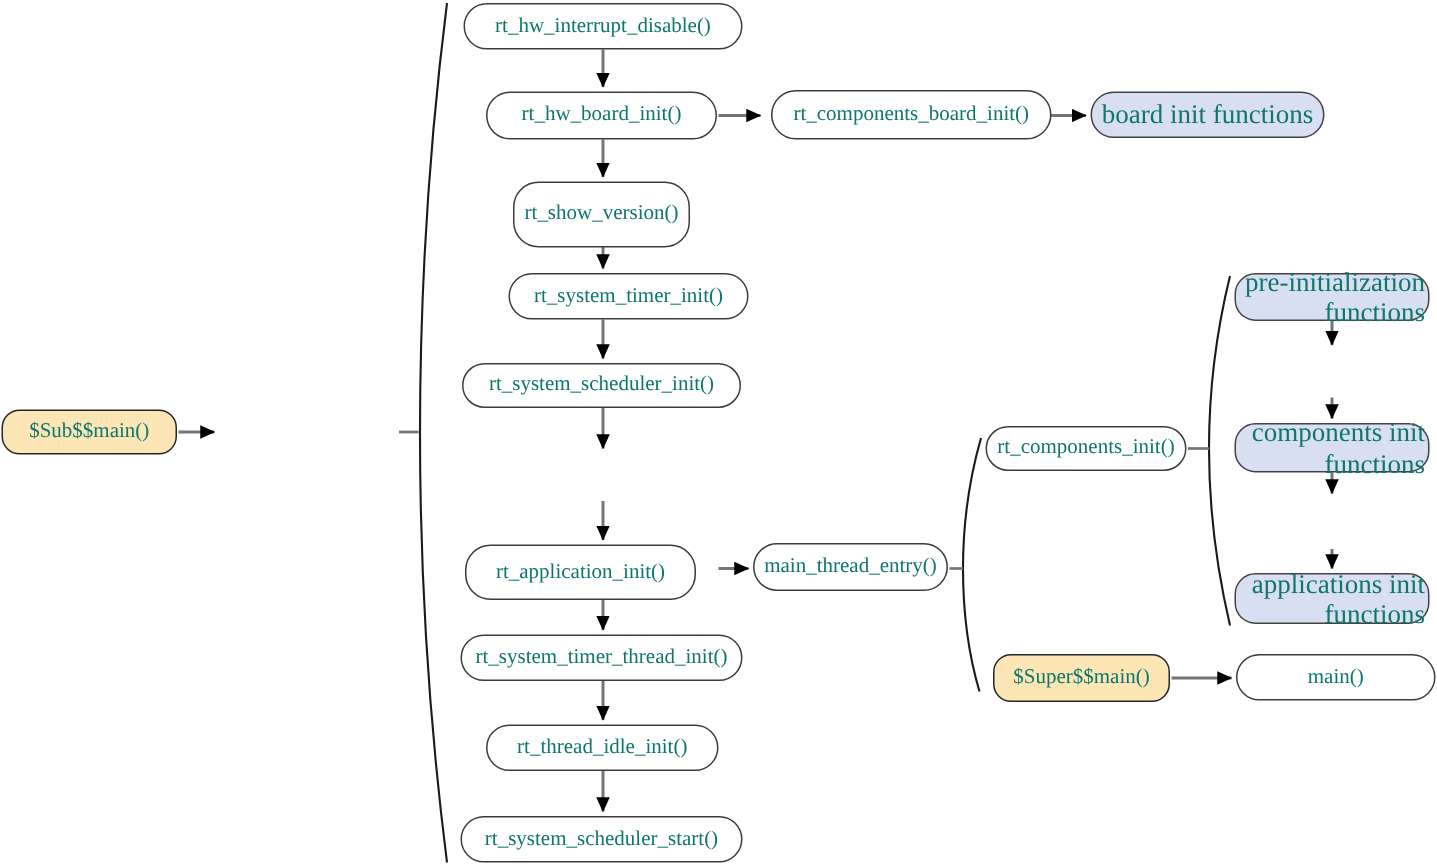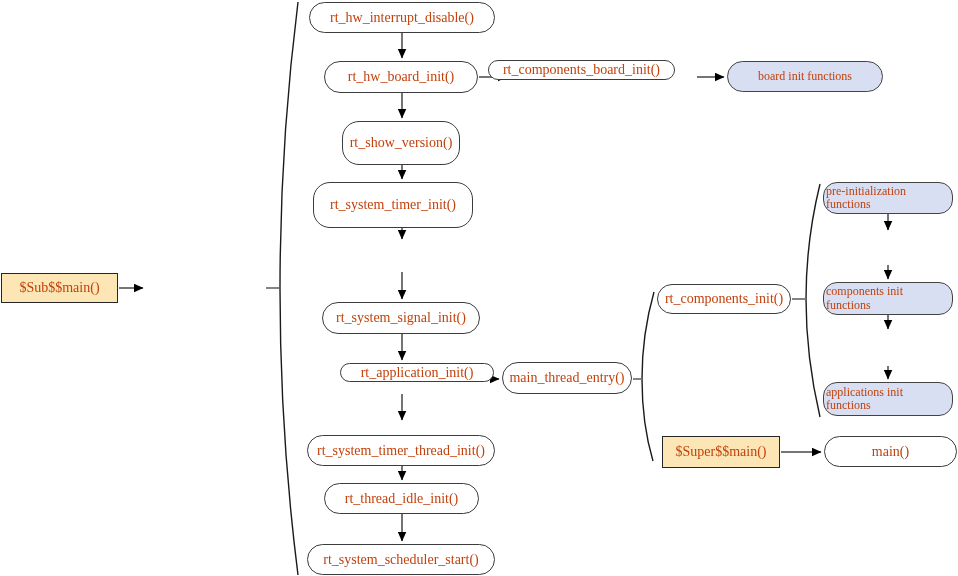--- a/index.html
+++ b/index.html
@@ -15,7 +15,7 @@
     position:absolute;box-sizing:border-box;
     border:1.4px solid #3c3c3c;border-radius:17px;background:#ffffff;
     display:flex;align-items:center;justify-content:center;
-    font-size:14px;line-height:1.12;color:#c2410c;text-align:left;
+    font-size:14px;line-height:1.12;color:#0f766e;text-align:right;
     white-space:nowrap;
   }
   .node.blue{

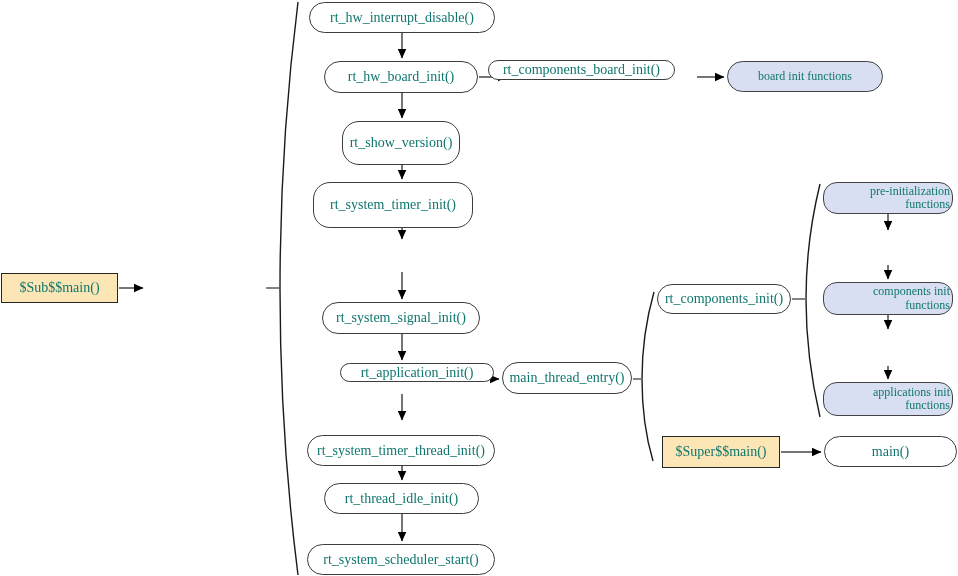--- a/index.html
+++ b/index.html
@@ -75,7 +75,7 @@
 
   <div class="node" style="left:324px;top:61px;width:154px;height:32px;">rt_hw_board_init()</div>
 
-  <div class="node" style="left:488px;top:60px;width:187px;height:20px;">rt_components_board_init()</div>
+  <div class="node" style="left:514px;top:60px;width:187px;height:33px;">rt_components_board_init()</div>
 
   <div class="node blue" style="left:727px;top:61px;width:156px;height:31px;border-radius:16px;">board init functions</div>
 

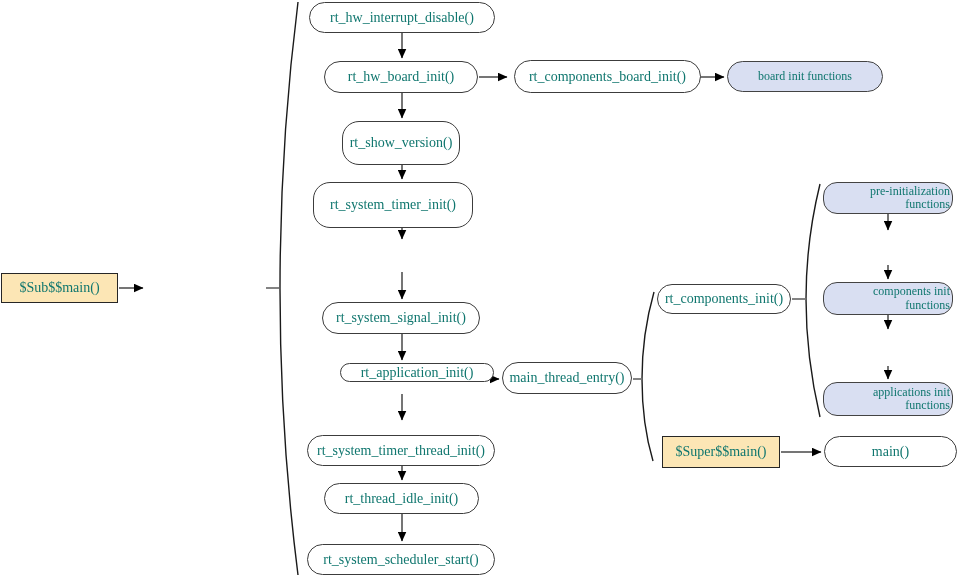--- a/index.html
+++ b/index.html
@@ -20,7 +20,7 @@
   }
   .node.blue{
     background:#d9dff2;border-radius:14px;border-color:#434343;
-    font-size:12px;white-space:normal;padding:0 2px;
+    font-size:18px;white-space:normal;padding:0 2px;
   }
   .node.rect{
     border-radius:0;background:#fce6b5;border:1.5px solid #262626;

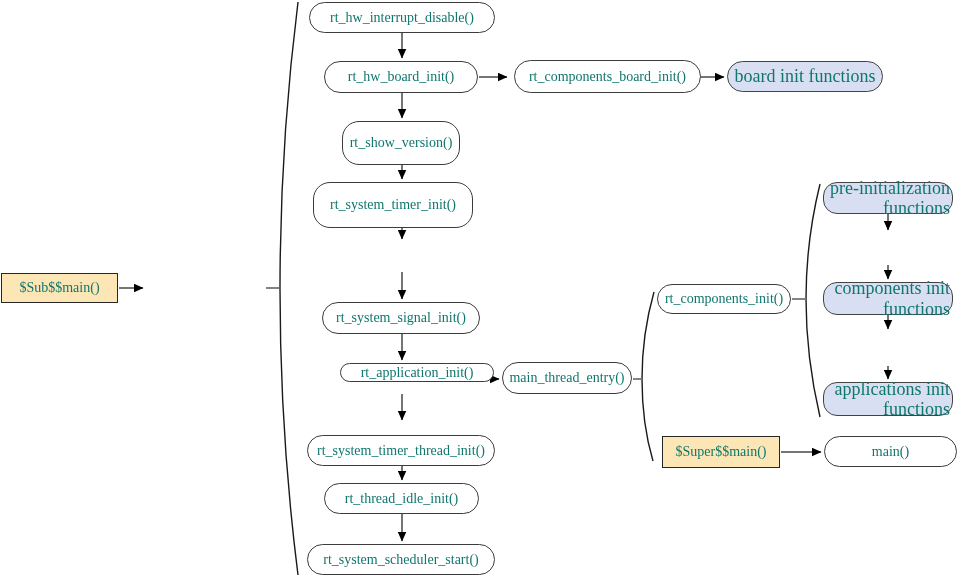--- a/index.html
+++ b/index.html
@@ -81,7 +81,7 @@
 
   <div class="node" style="left:342px;top:121px;width:118px;height:44px;">rt_show_version()</div>
 
-  <div class="node" style="left:313px;top:182px;width:160px;height:46px;">rt_system_timer_init()</div>
+  <div class="node" style="left:339px;top:182px;width:160px;height:31px;">rt_system_timer_init()</div>
 
 
   <div class="node" style="left:322px;top:302px;width:158px;height:32px;">rt_system_signal_init()</div>

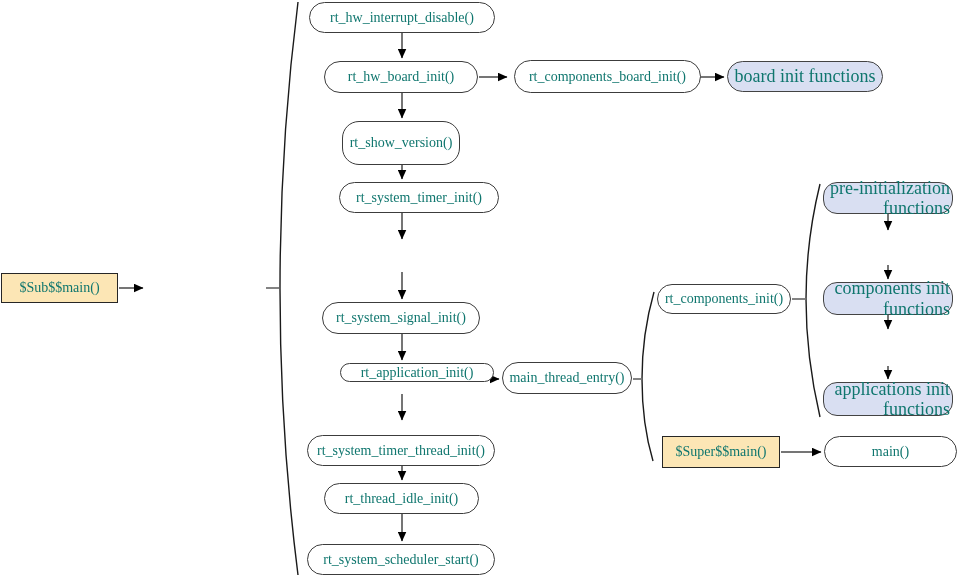--- a/index.html
+++ b/index.html
@@ -83,6 +83,7 @@
 
   <div class="node" style="left:339px;top:182px;width:160px;height:31px;">rt_system_timer_init()</div>
 
+  <div class="node" style="left:308px;top:242px;width:186px;height:30px;">rt_system_scheduler_init()</div>
 
   <div class="node" style="left:322px;top:302px;width:158px;height:32px;">rt_system_signal_init()</div>
 

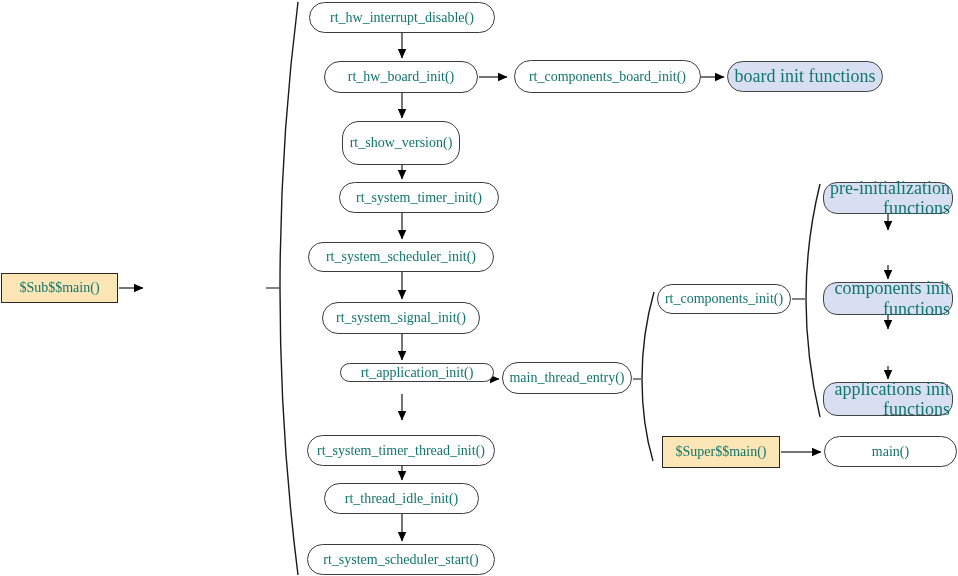--- a/index.html
+++ b/index.html
@@ -23,7 +23,7 @@
     font-size:18px;white-space:normal;padding:0 2px;
   }
   .node.rect{
-    border-radius:0;background:#fce6b5;border:1.5px solid #262626;
+    border-radius:12px;background:#fce6b5;border:1.5px solid #262626;
   }
 </style>
 </head>

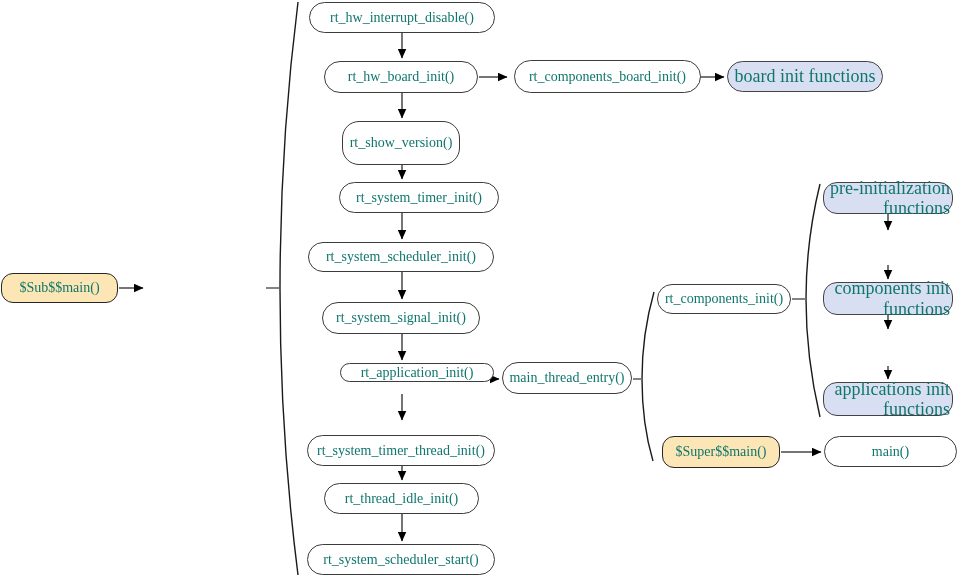--- a/index.html
+++ b/index.html
@@ -85,7 +85,6 @@
 
   <div class="node" style="left:308px;top:242px;width:186px;height:30px;">rt_system_scheduler_init()</div>
 
-  <div class="node" style="left:322px;top:302px;width:158px;height:32px;">rt_system_signal_init()</div>
 
   <div class="node" style="left:340px;top:363px;width:154px;height:19px;">rt_application_init()</div>
 

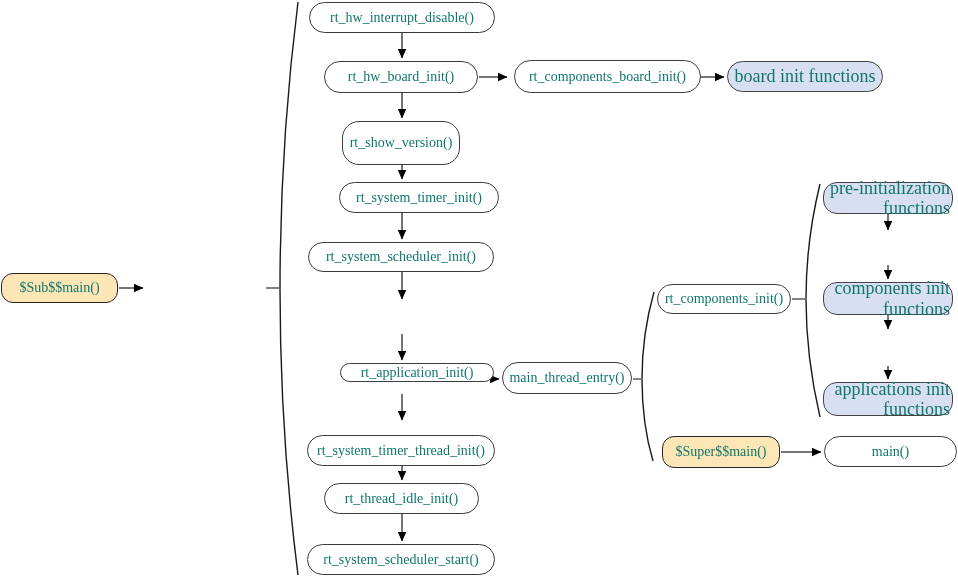--- a/index.html
+++ b/index.html
@@ -86,7 +86,7 @@
   <div class="node" style="left:308px;top:242px;width:186px;height:30px;">rt_system_scheduler_init()</div>
 
 
-  <div class="node" style="left:340px;top:363px;width:154px;height:19px;">rt_application_init()</div>
+  <div class="node" style="left:310px;top:363px;width:154px;height:37px;">rt_application_init()</div>
 
   <div class="node" style="left:502px;top:362px;width:130px;height:32px;">main_thread_entry()</div>
 

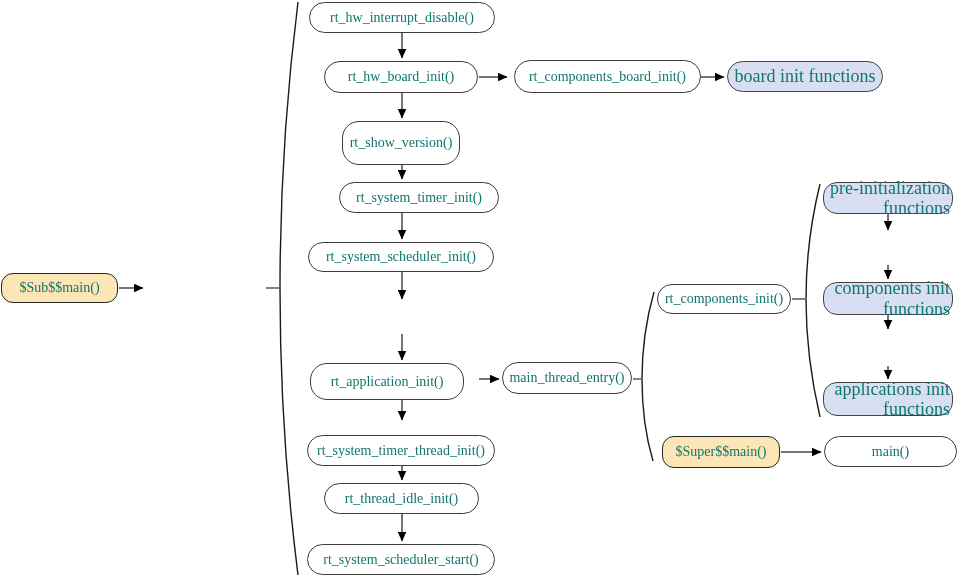--- a/index.html
+++ b/index.html
@@ -100,7 +100,7 @@
 
   <div class="node blue" style="left:823px;top:382px;width:130px;height:34px;">applications init functions</div>
 
-  <div class="node" style="left:307px;top:423px;width:188px;height:31px;margin-top:12px;">rt_system_timer_thread_init()</div>
+  <div class="node" style="left:307px;top:423px;width:188px;height:31px;">rt_system_timer_thread_init()</div>
 
   <div class="node" style="left:324px;top:483px;width:155px;height:31px;">rt_thread_idle_init()</div>
 

